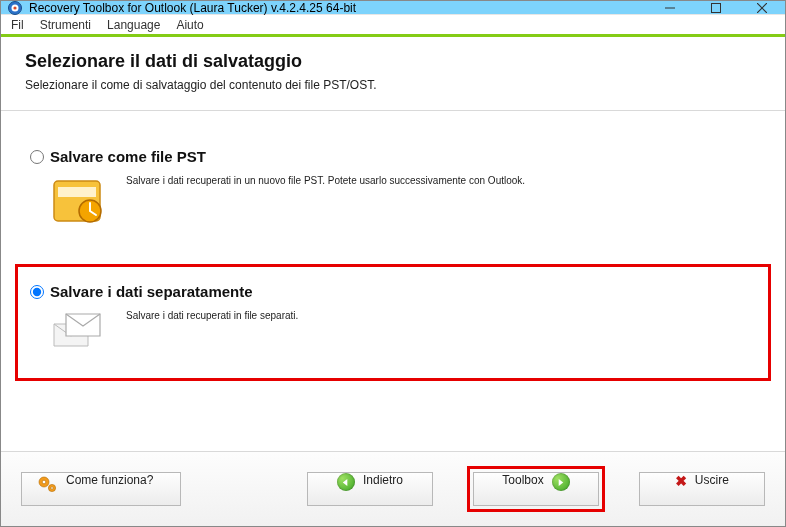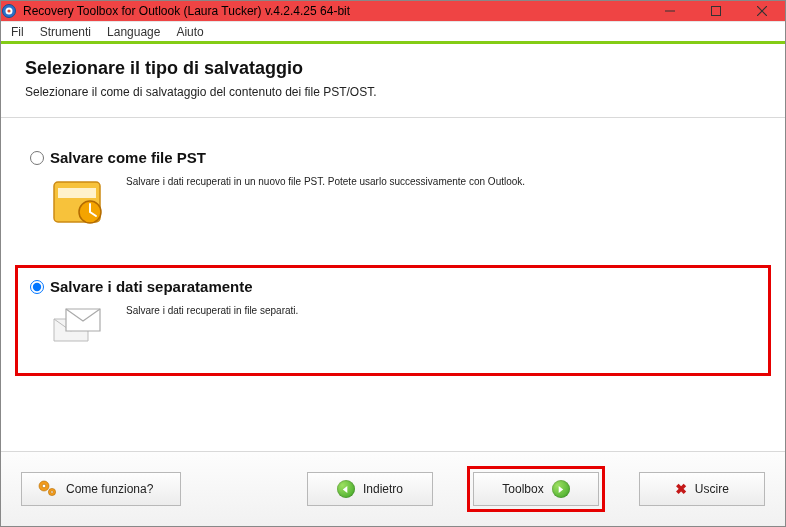--- a/index.html
+++ b/index.html
@@ -15,10 +15,11 @@
     overflow: hidden;
   }
   .titlebar {
-    height: 21px;
-    background: #ef4444;
-    display: flex;
-    align-items: center;
+    height: 14px;
+    background: #7dd3fc;
+    display: flex;
+    align-items: center;
+    padding-left: 6px;
     border-bottom: 1px solid #e6e6e6;
   }
   .titlebar .app-icon {

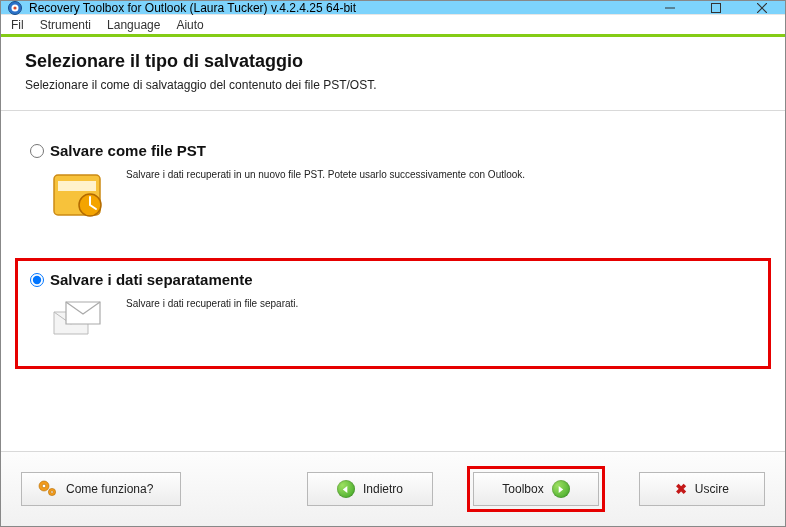--- a/index.html
+++ b/index.html
@@ -216,7 +216,7 @@
 <div class="content">
 
   <div class="header-area">
-    <h1>Selezionare il tipo di salvataggio</h1>
+    <h1>Selezionare il dati di salvataggio</h1>
     <p>Selezionare il come di salvataggio del contenuto dei file PST/OST.</p>
   </div>
 

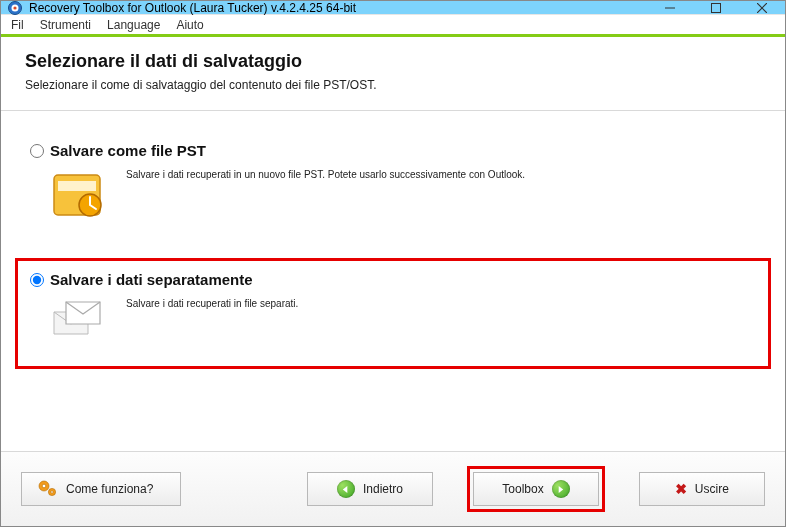--- a/index.html
+++ b/index.html
@@ -93,6 +93,7 @@
     align-items: center;
     gap: 6px;
     margin-bottom: 8px;
+    margin-top: 6px;
   }
   .option-header input[type=radio] {
     width: 14px; height: 14px;

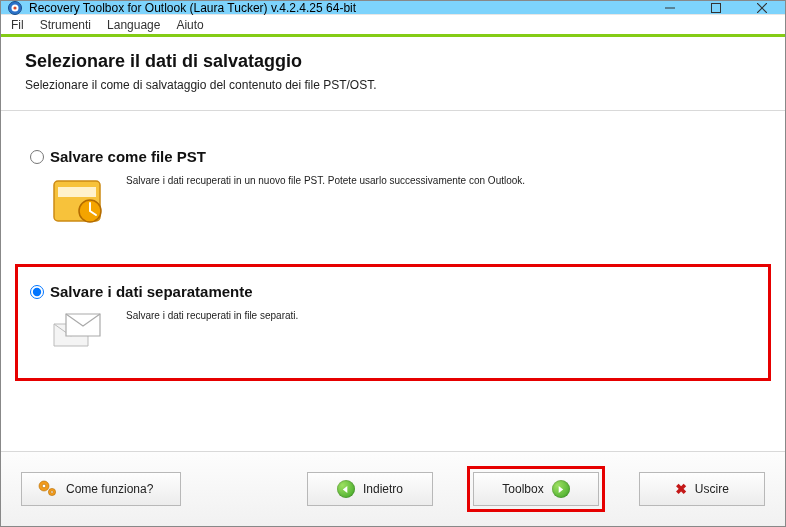--- a/index.html
+++ b/index.html
@@ -143,7 +143,7 @@
     background: linear-gradient(#fefefe,#ececec);
     border: 1px solid #b8b8b8;
     display: inline-flex;
-    align-items: center;
+    align-items: flex-start;
     justify-content: center;
     gap: 8px;
     font-size: 12px;

